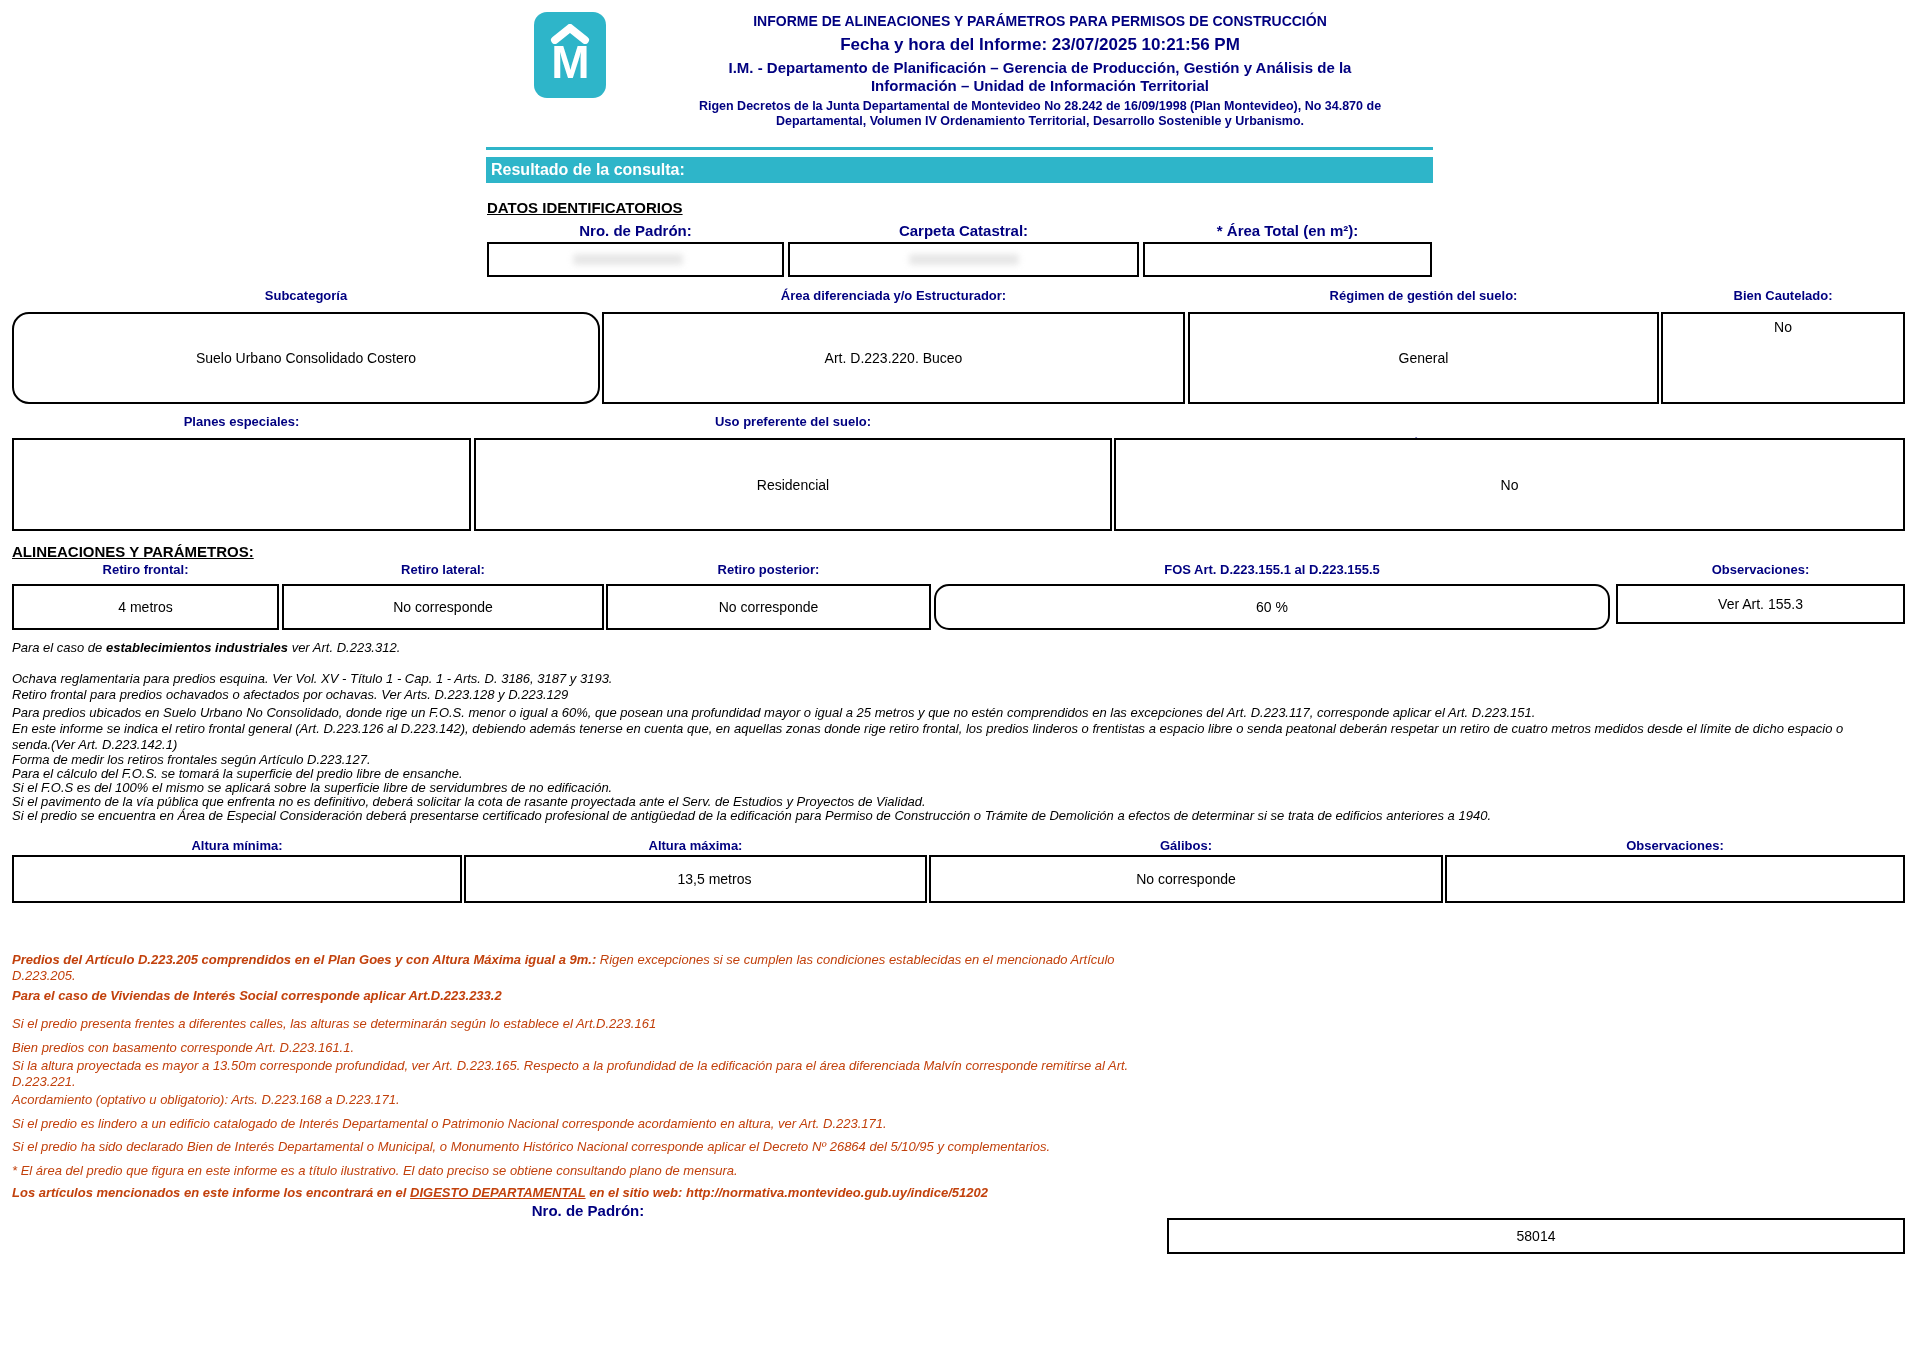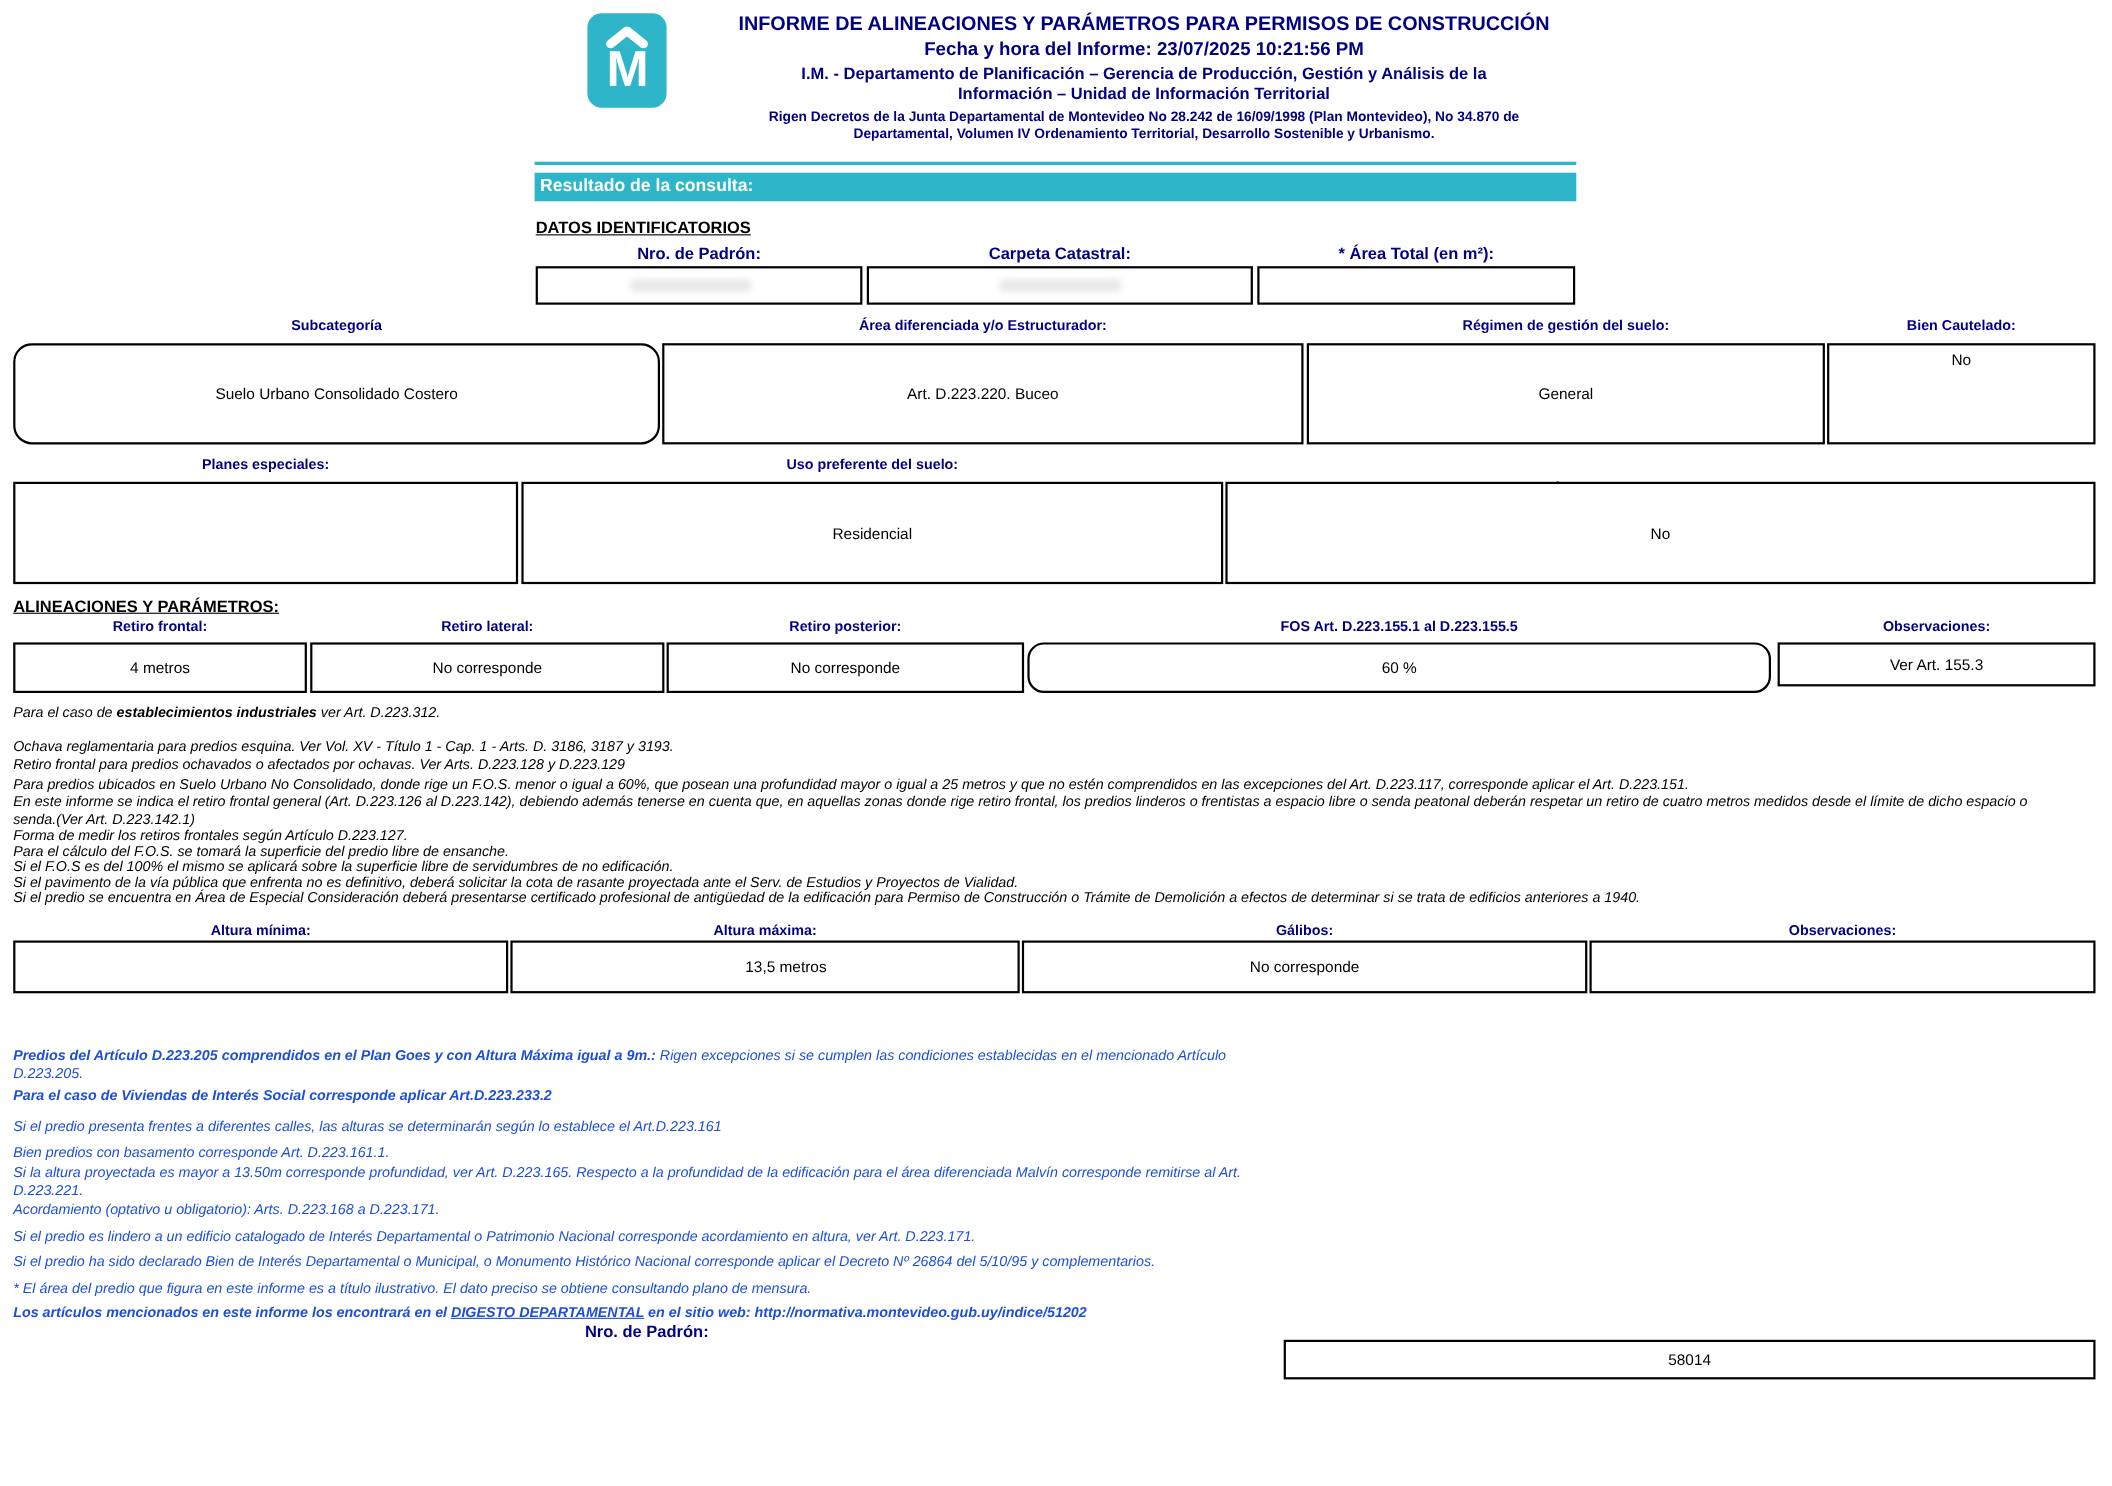--- a/index.html
+++ b/index.html
@@ -18,7 +18,7 @@
   .logo-caret { width:42px; height:20px; display:block; }
   .logo-m { color:#fff; font-weight:bold; font-size:46px; line-height:42px; margin-top:-3px; letter-spacing:-1px; }
   .hdr { position:absolute; left:560px; top:10px; width:960px; text-align:center; color:var(--navy); font-weight:bold; }
-  .h-title   { font-size:18px; line-height:22px; }
+  .h-title   { font-size:14px; line-height:22px; }
   .h-date    { font-size:17px; line-height:21px; margin-top:2px; }
   .h-dept    { font-size:15px; line-height:18px; }
   .h-dept-block { margin-top:4px; }

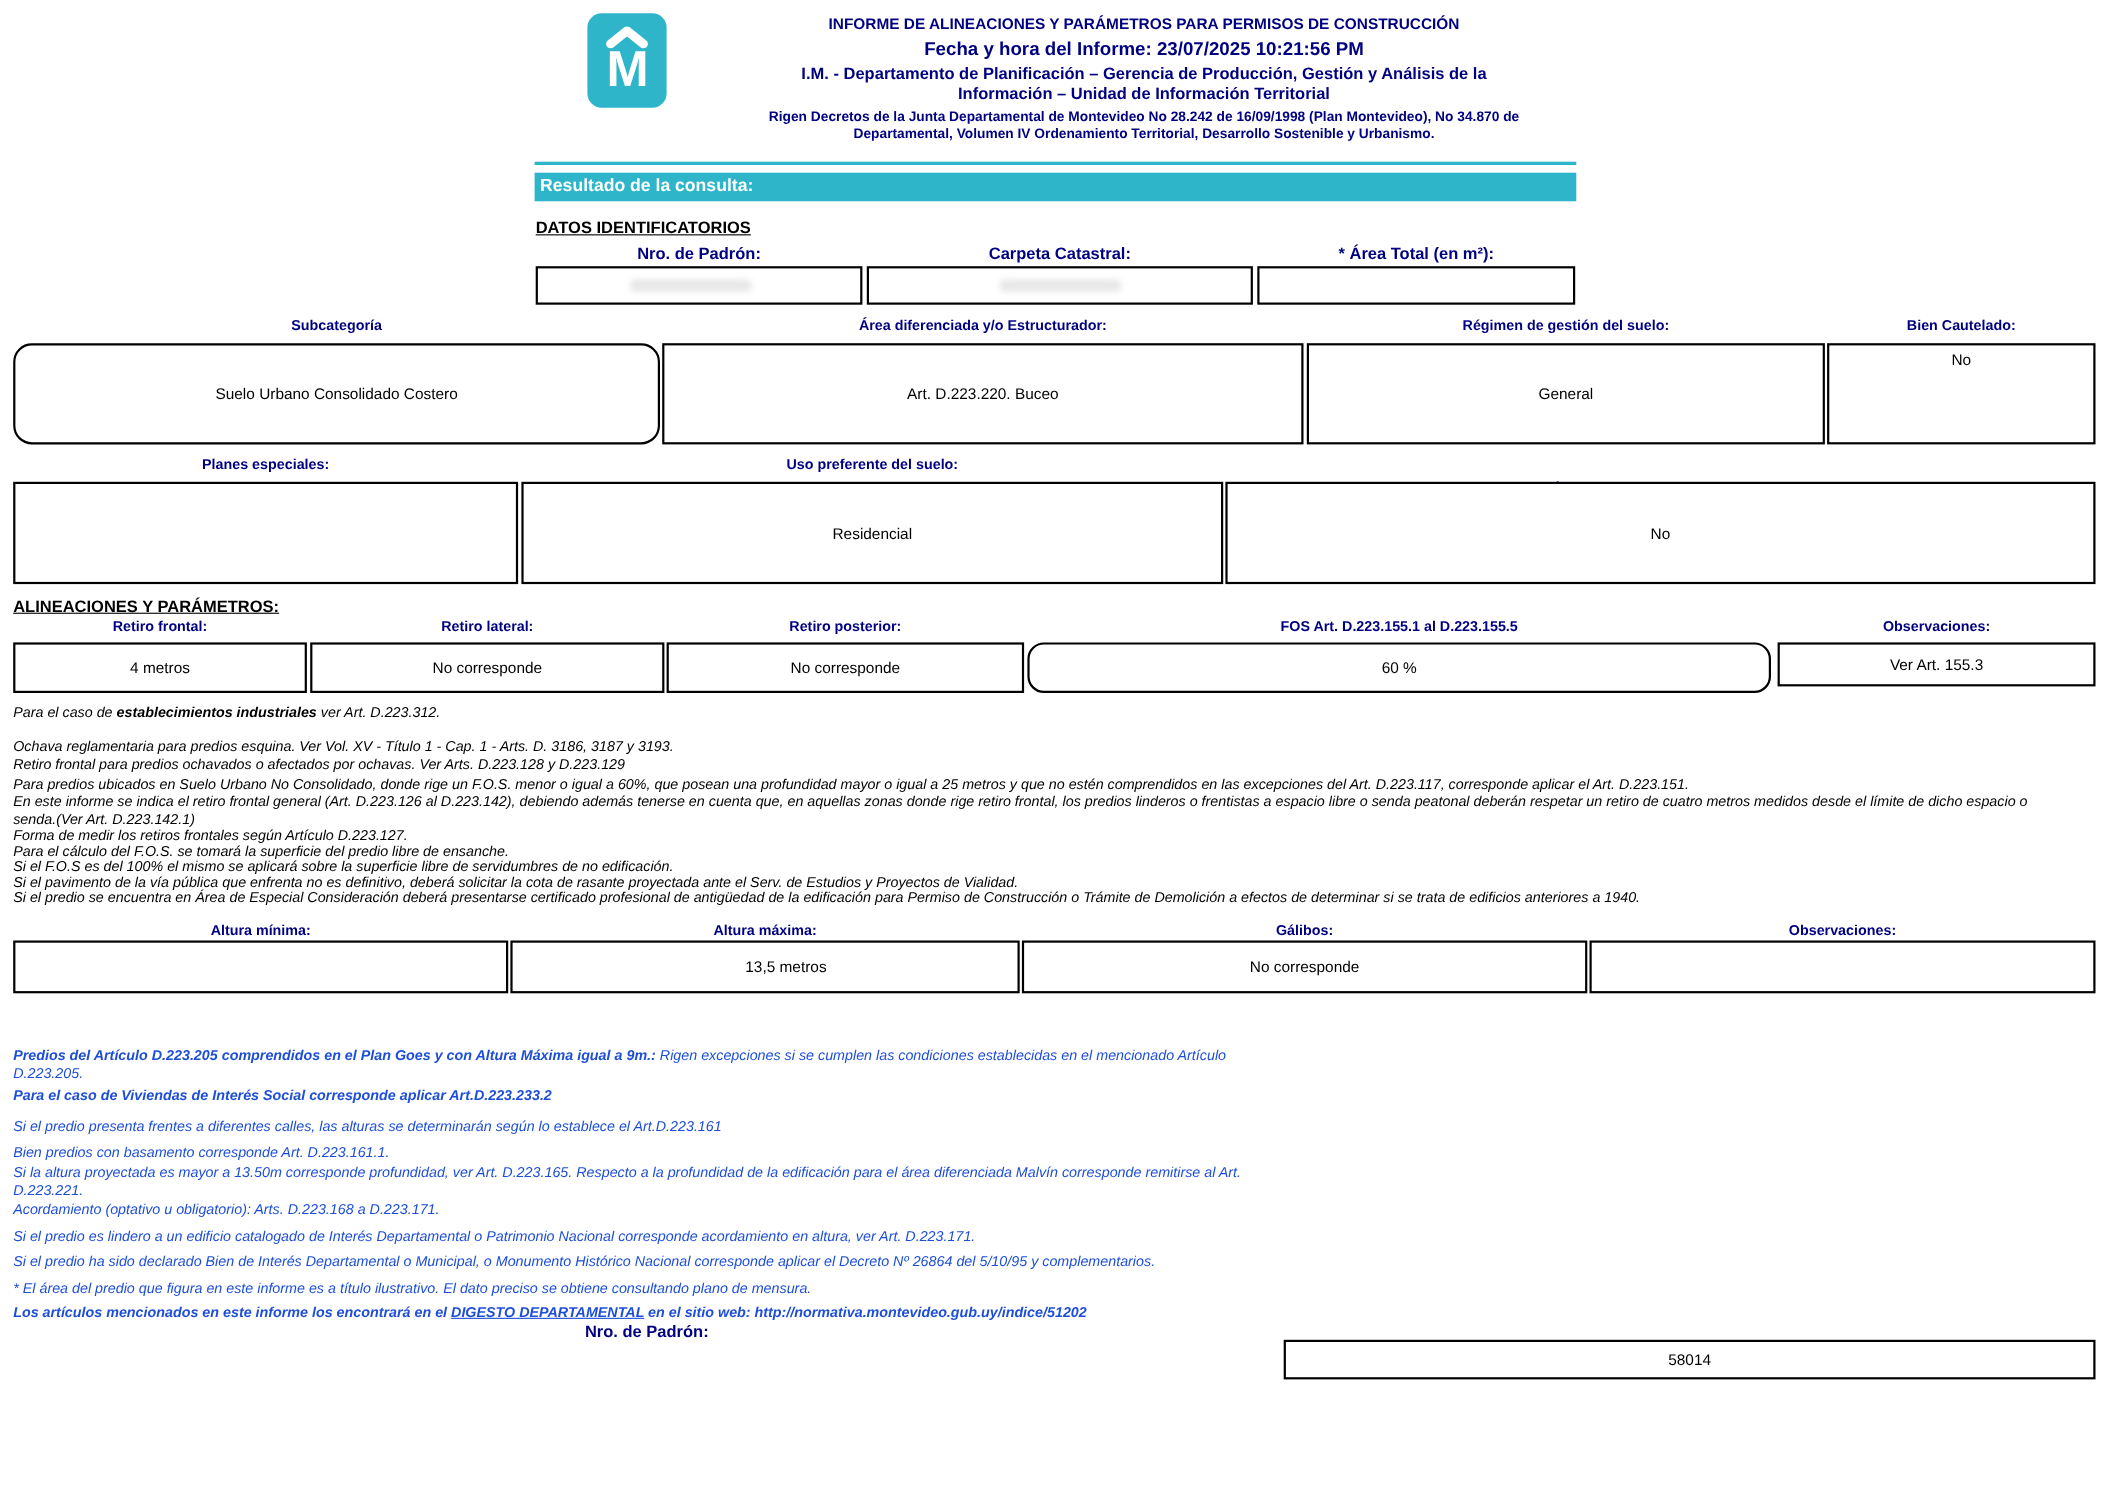--- a/index.html
+++ b/index.html
@@ -47,7 +47,7 @@
   .fine .gap-after { margin-bottom:15px; }
   .fine .small-gap { margin-bottom:2px; }
   .fine .tight { line-height:14px; }
-  .notes { position:absolute; left:12px; top:952px; width:1896px; font-style:italic; font-size:13px; line-height:16px; color:#1d4ed8; }
+  .notes { position:absolute; left:12px; top:952px; width:1896px; font-style:italic; font-size:13px; line-height:16px; color:#c2410c; }
   .notes .b { font-weight:bold; }
   .u { text-decoration:underline; }
   .mb4 { margin-bottom:4px; } .mb12 { margin-bottom:12px; } .mb8 { margin-bottom:8px; }

